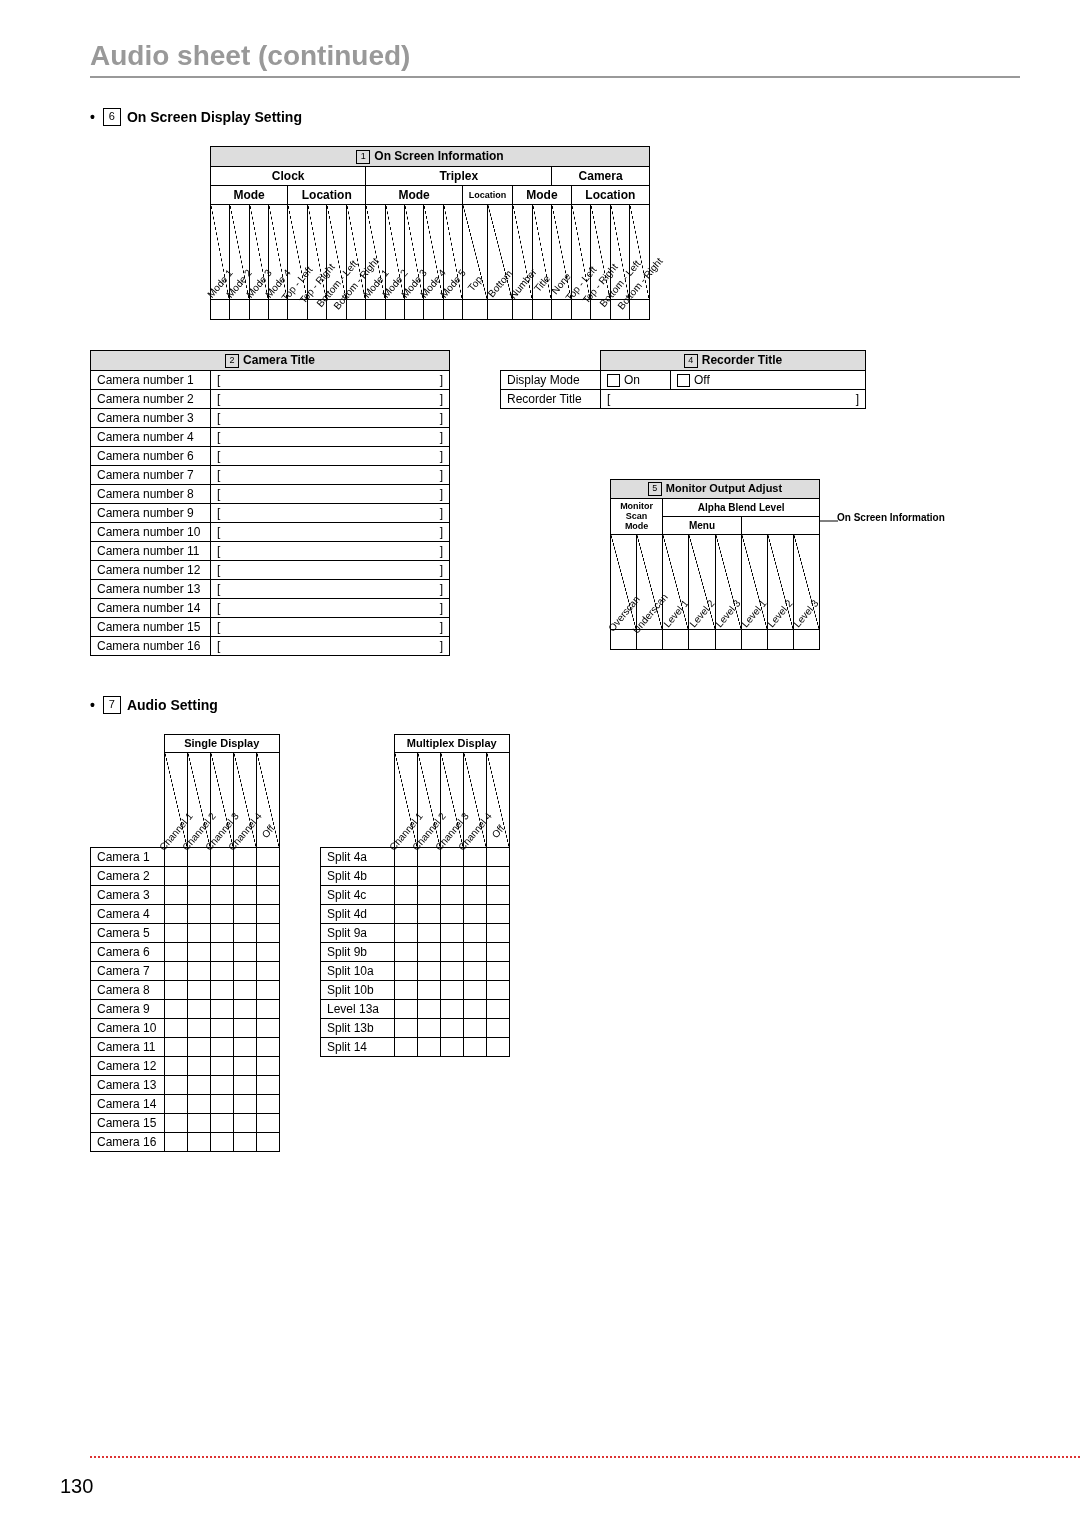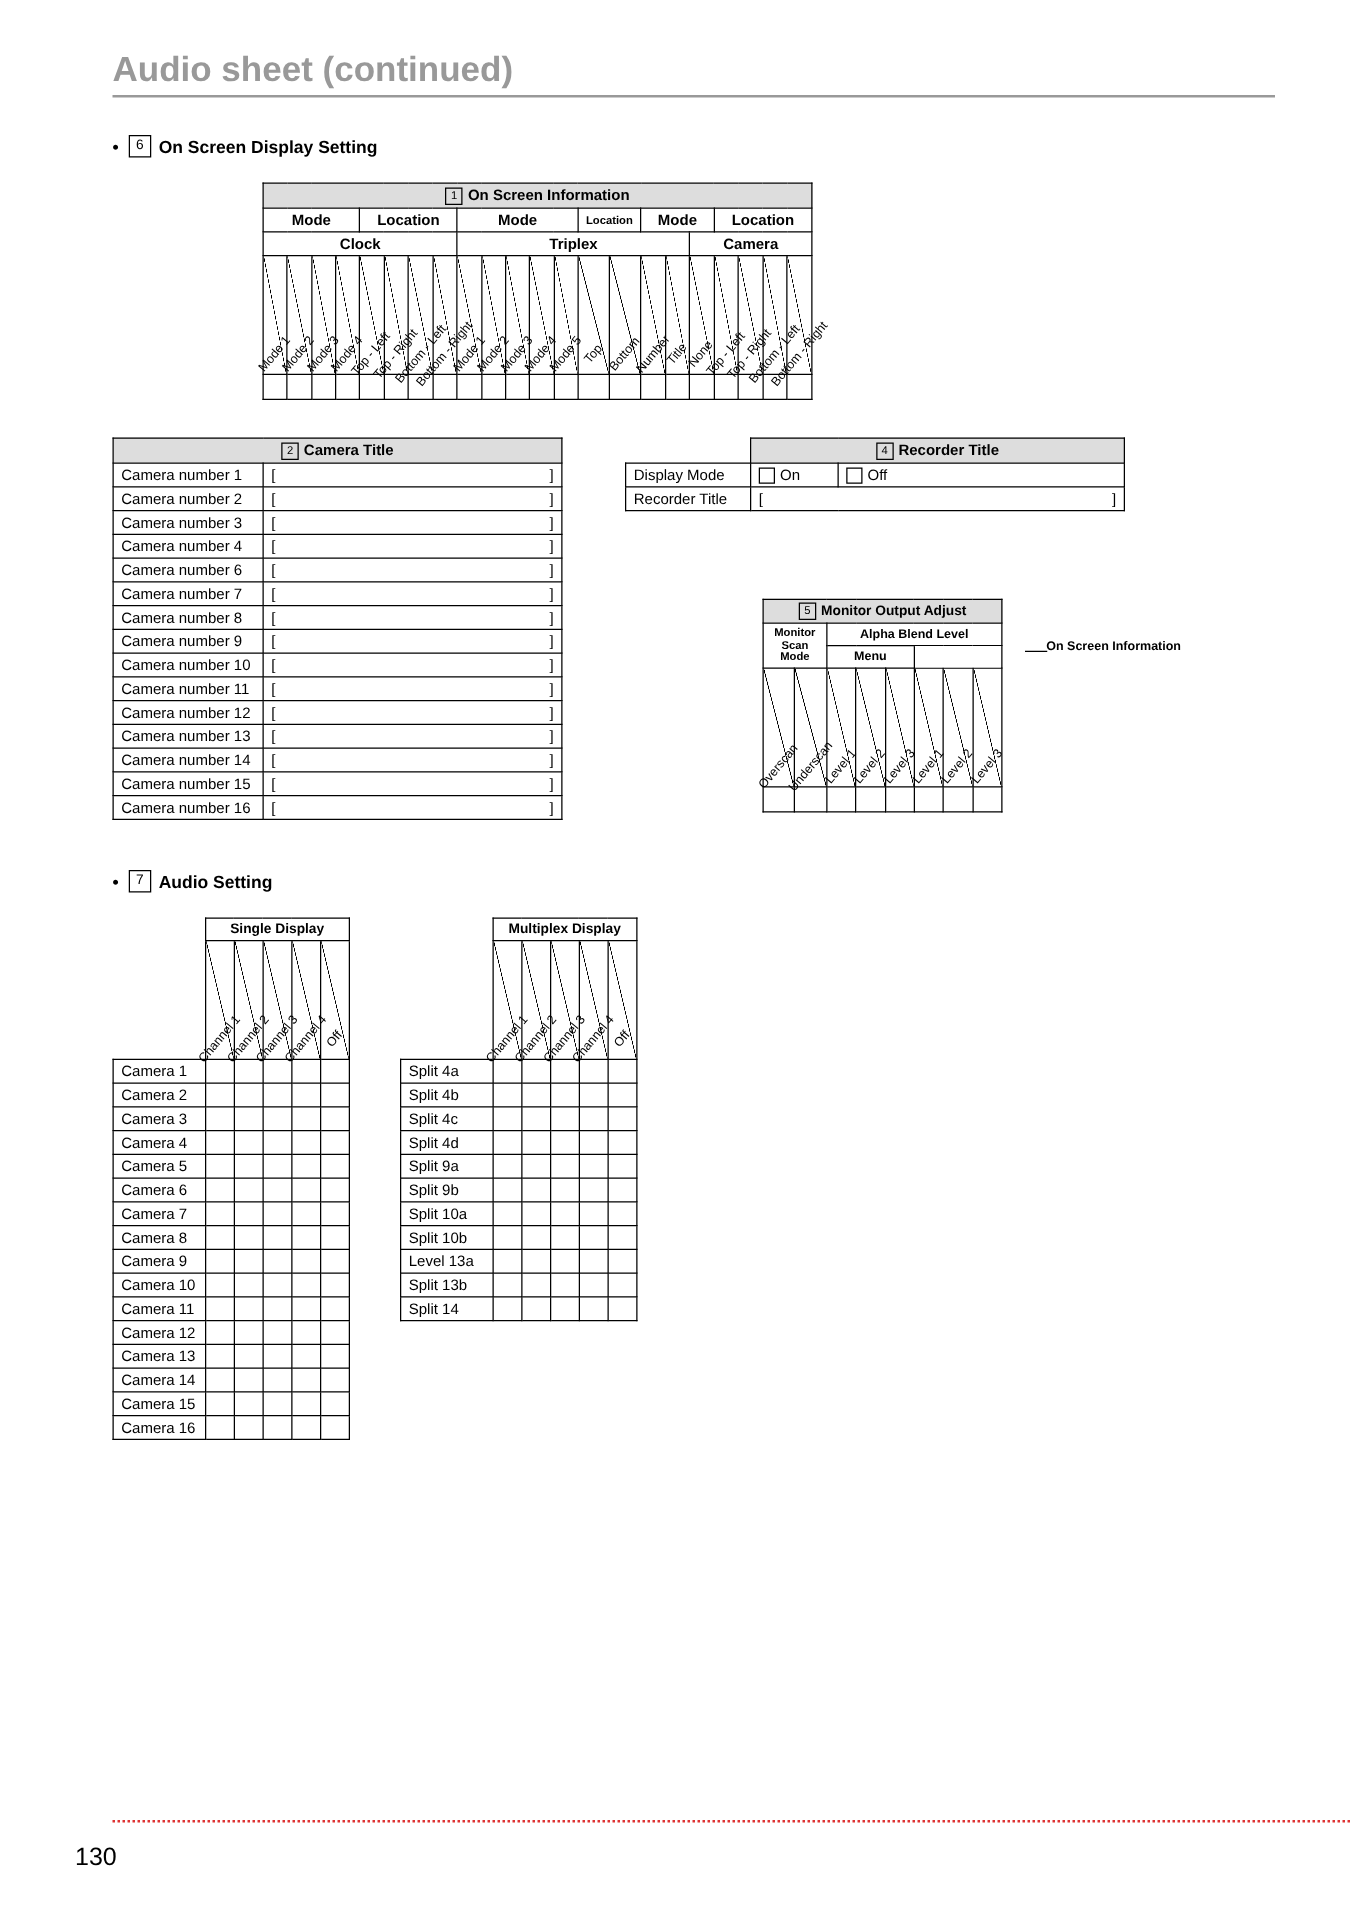--- a/index.html
+++ b/index.html
@@ -41,17 +41,17 @@
             <td class="hdr" colspan="22" style="text-align:center"><span class="nbox-s">1</span><b>On Screen Information</b></td>
           </tr>
       <tr>
+        <td class="subhdr" colspan="8">Clock</td>
+        <td class="subhdr" colspan="9">Triplex</td>
+        <td class="subhdr" colspan="5">Camera</td>
+      </tr>
+      <tr>
         <td class="subhdr" colspan="4">Mode</td>
         <td class="subhdr" colspan="4">Location</td>
         <td class="subhdr" colspan="5">Mode</td>
         <td class="subhdr" colspan="2" style="font-size:9px">Location</td>
         <td class="subhdr" colspan="3">Mode</td>
         <td class="subhdr" colspan="4">Location</td>
-      </tr>
-      <tr>
-        <td class="subhdr" colspan="8">Clock</td>
-        <td class="subhdr" colspan="9">Triplex</td>
-        <td class="subhdr" colspan="5">Camera</td>
       </tr>
       <tr id="t1-diag-row">
             <td style="padding: 0px; width: 20px; height: 95px; position: relative;">

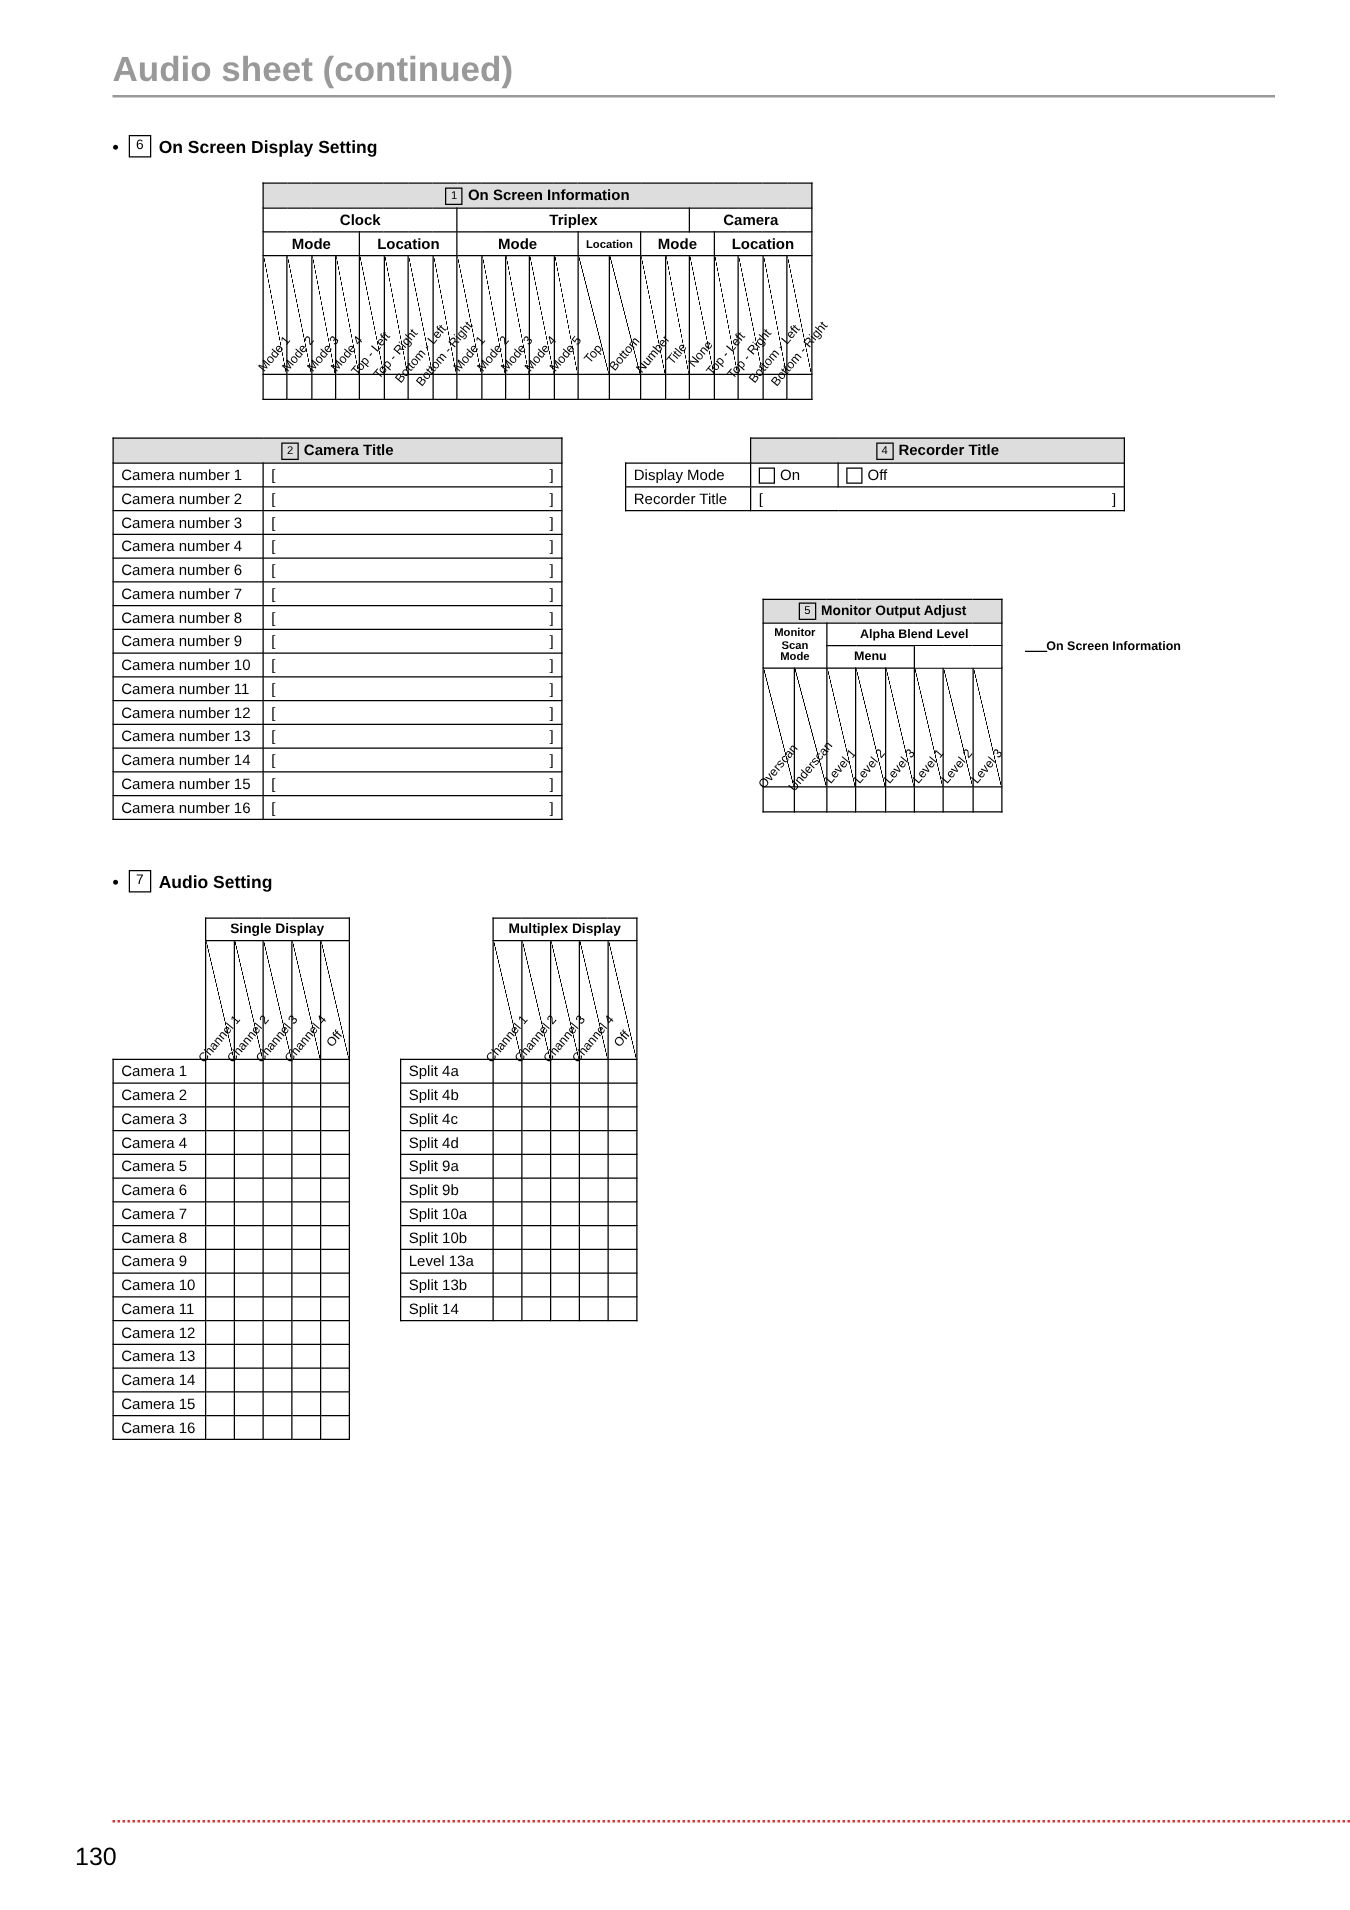--- a/index.html
+++ b/index.html
@@ -245,7 +245,7 @@
 
     <div style="flex:1">
 
-      <table style="width:400px">
+      <table style="width:366px">
         <tbody>
             <tr>
           <td style="border:none;width:100px"></td>

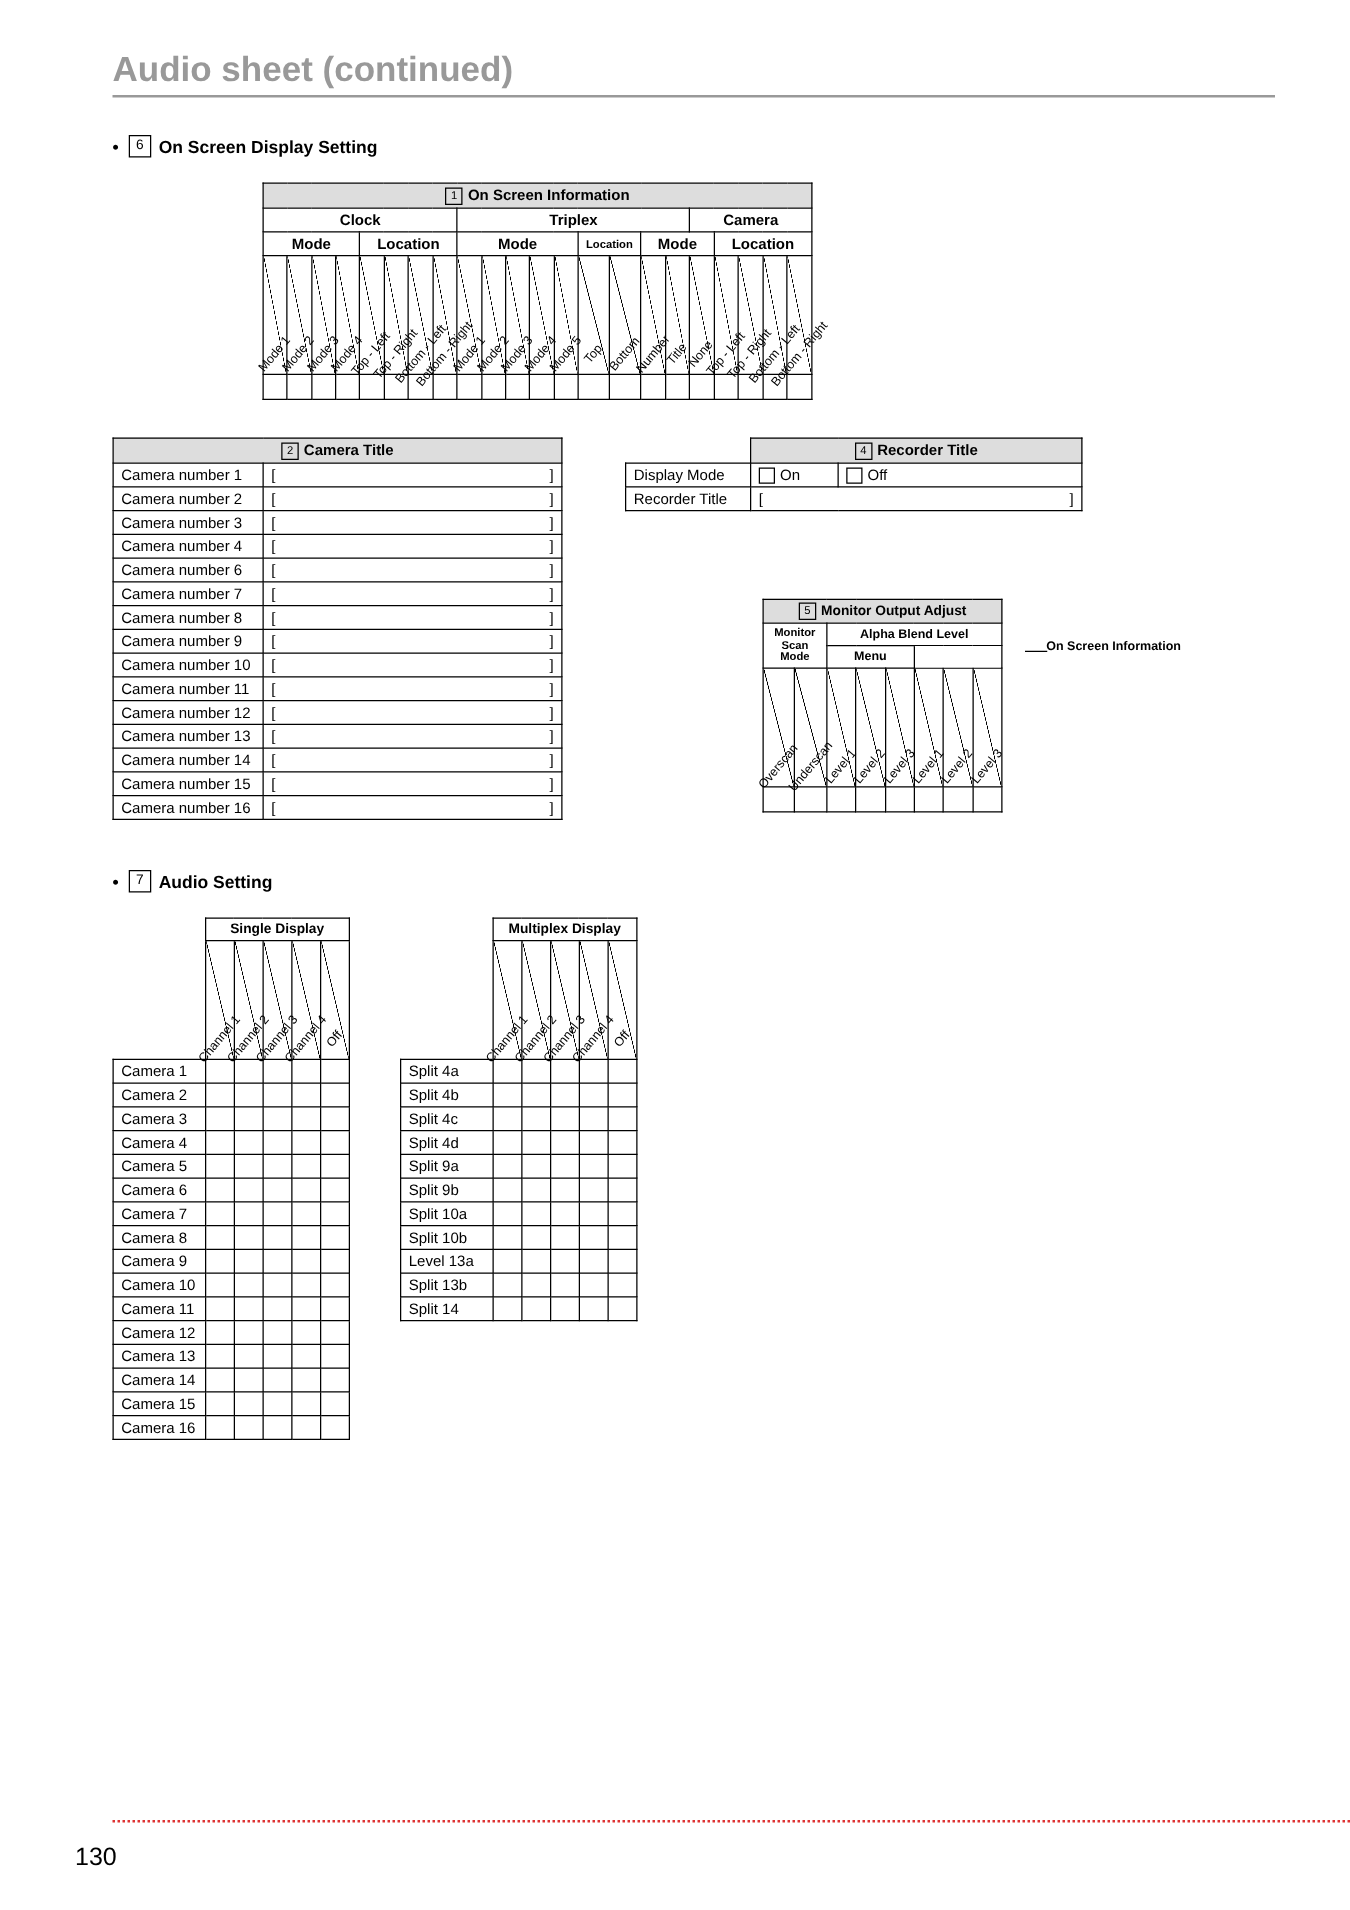--- a/index.html
+++ b/index.html
@@ -264,7 +264,7 @@
         </table>
 
       <div style="margin-top:70px;margin-left:110px;position:relative">
-        <table style="width:192px">
+        <table style="width:210px">
           <tbody>
               <tr>
                 <td class="hdr" colspan="8" style="text-align:center;font-size:11px"><span class="nbox-s">5</span><b>Monitor Output Adjust</b></td>

